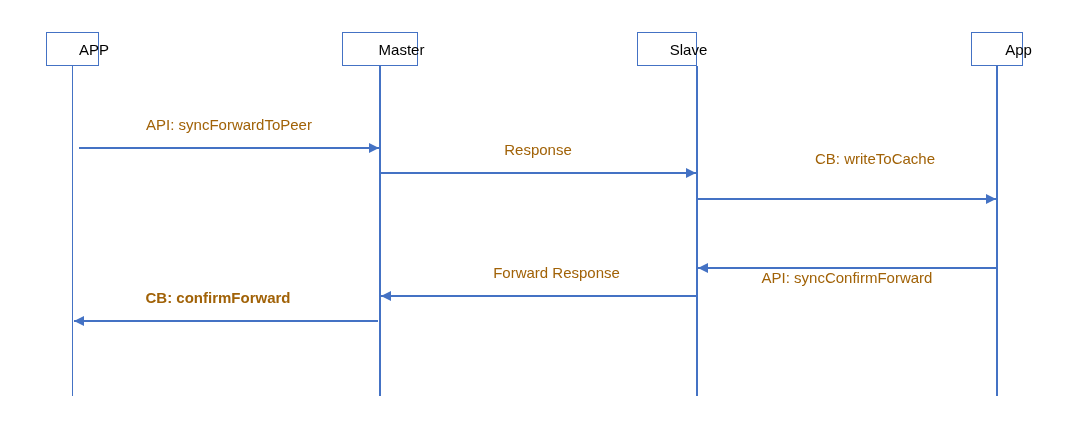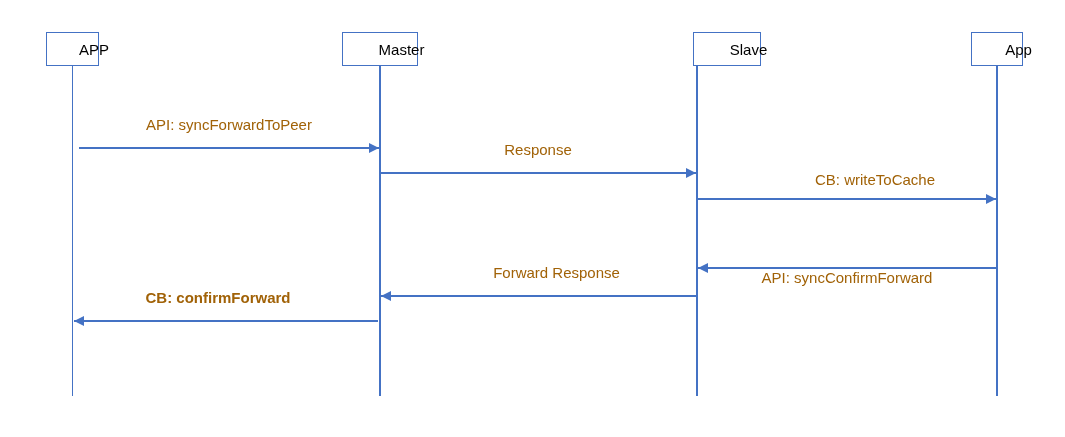--- a/index.html
+++ b/index.html
@@ -87,7 +87,7 @@
   <div class="actor" style="left:342px; width:76px;">
     <span class="actor-label">Master</span>
   </div>
-  <div class="actor" style="left:693px; width:68px;text-align:center;">
+  <div class="actor" style="left:637px; width:60px;text-align:center;">
     <span class="actor-label">Slave</span>
   </div>
   <div class="actor" style="left:971px; width:52px;">

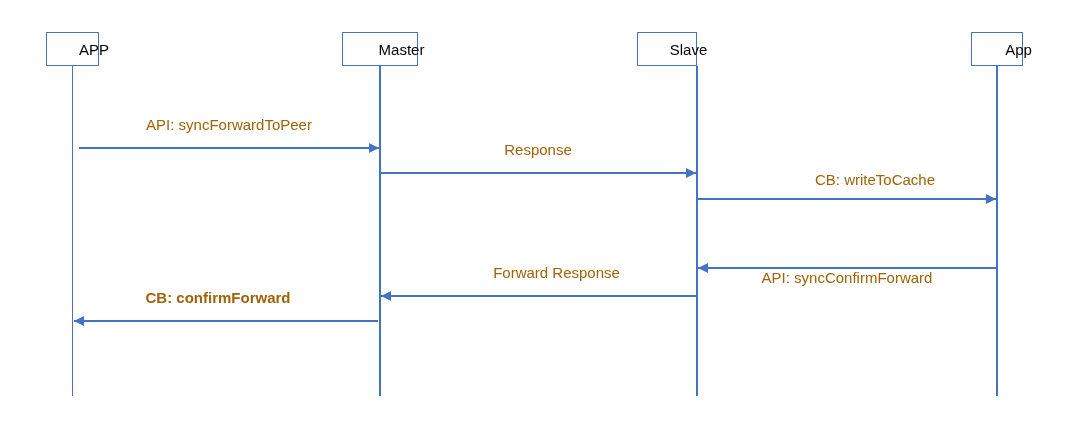--- a/index.html
+++ b/index.html
@@ -112,7 +112,7 @@
   </div>
 
   <div>
-    <div class="msg-label" style="left:697px; width:356px; top:170px;">CB: writeToCache</div>
+    <div class="msg-label" style="left:697px; width:356px; top:149px;">CB: writeToCache</div>
     <div class="msg-line" style="left:697px; width:299px; top:198px;"></div>
     <div class="arrow-right" style="left:986px; top:193.8px;"></div>
   </div>

